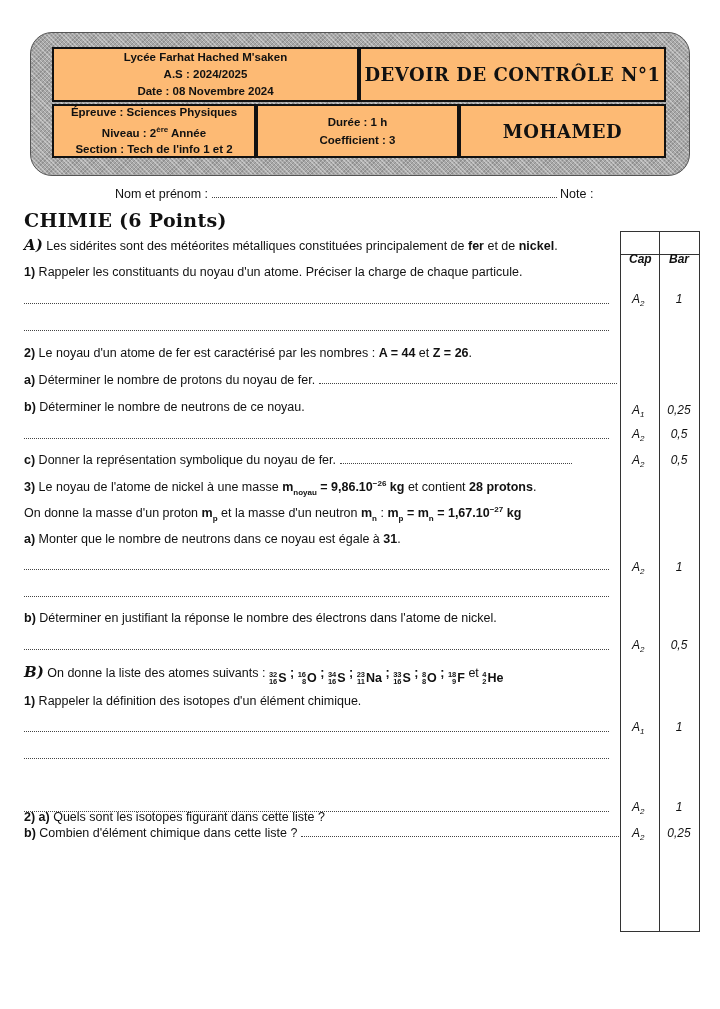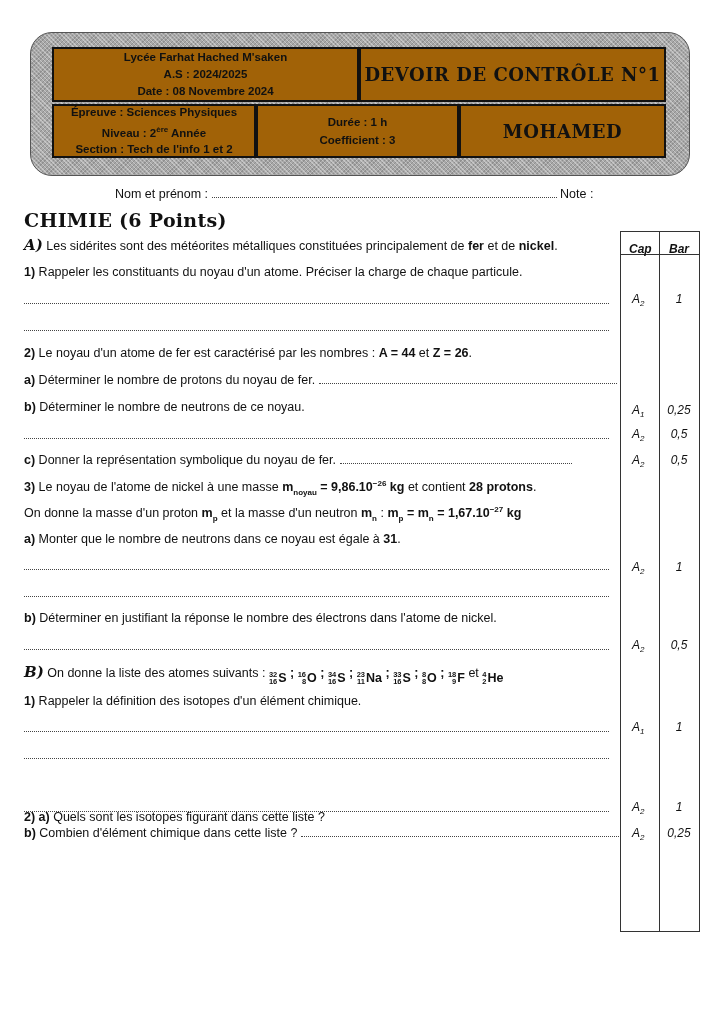--- a/index.html
+++ b/index.html
@@ -7,7 +7,7 @@
   .frame { position:absolute; left:30px; top:32px; width:658px; height:142px; border-radius:22px; border:1.5px solid #555;
     background-color:#a8a8a8;
     background-image: repeating-linear-gradient(45deg, rgba(255,255,255,0.35) 0 1px, transparent 1px 3px), repeating-linear-gradient(-45deg, rgba(0,0,0,0.15) 0 1px, transparent 1px 3px); }
-  .cell { position:absolute; background:#a16207; border:2px solid #111; box-sizing:border-box; display:flex; flex-direction:column; align-items:center; justify-content:center; text-align:center; font-weight:bold; }
+  .cell { position:absolute; background:#fdba74; border:2px solid #111; box-sizing:border-box; display:flex; flex-direction:column; align-items:center; justify-content:center; text-align:center; font-weight:bold; }
   .c1 { left:52px; top:47px; width:307px; height:55px; font-size:11.5px; line-height:17px; }
   .c2 { left:359px; top:47px; width:307px; height:55px; }
   .c3 { left:52px; top:104px; width:204px; height:54px; font-size:11.5px; line-height:17px; }

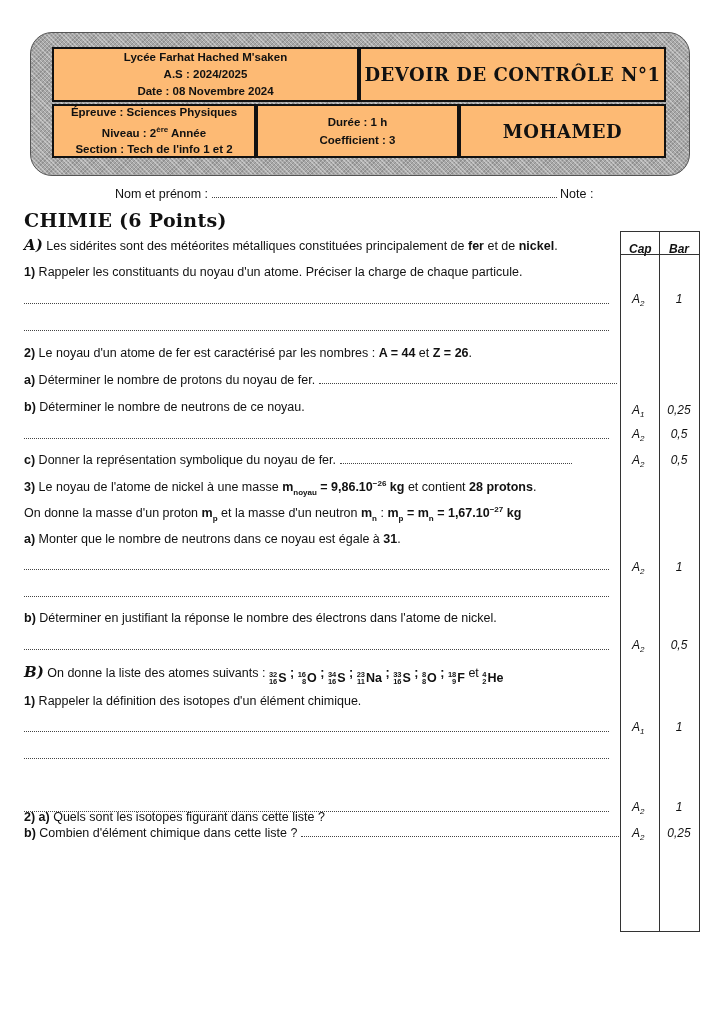--- a/index.html
+++ b/index.html
@@ -26,7 +26,7 @@
   .table { position:absolute; left:620px; top:231px; width:80px; height:701px; border:1.5px solid #333; box-sizing:border-box; }
   .table .divider { position:absolute; left:38px; top:0; bottom:0; border-left:1.2px solid #333; }
   .table .hdr { position:absolute; top:0; left:0; right:0; height:22px; border-bottom:1.2px solid #333; }
-  .hcell { position:absolute; top:10px; font-size:12px; font-weight:bold; font-style:italic; }
+  .hcell { position:absolute; top:20px; font-size:12px; font-weight:bold; font-style:italic; }
   .cap { position:absolute; left:632px; font-size:12px; font-style:italic; }
   .bar { position:absolute; font-size:12px; font-style:italic; width:40px; text-align:center; left:659px; }
   sub.small, sup.small { font-size:8px;text-align:center; }

